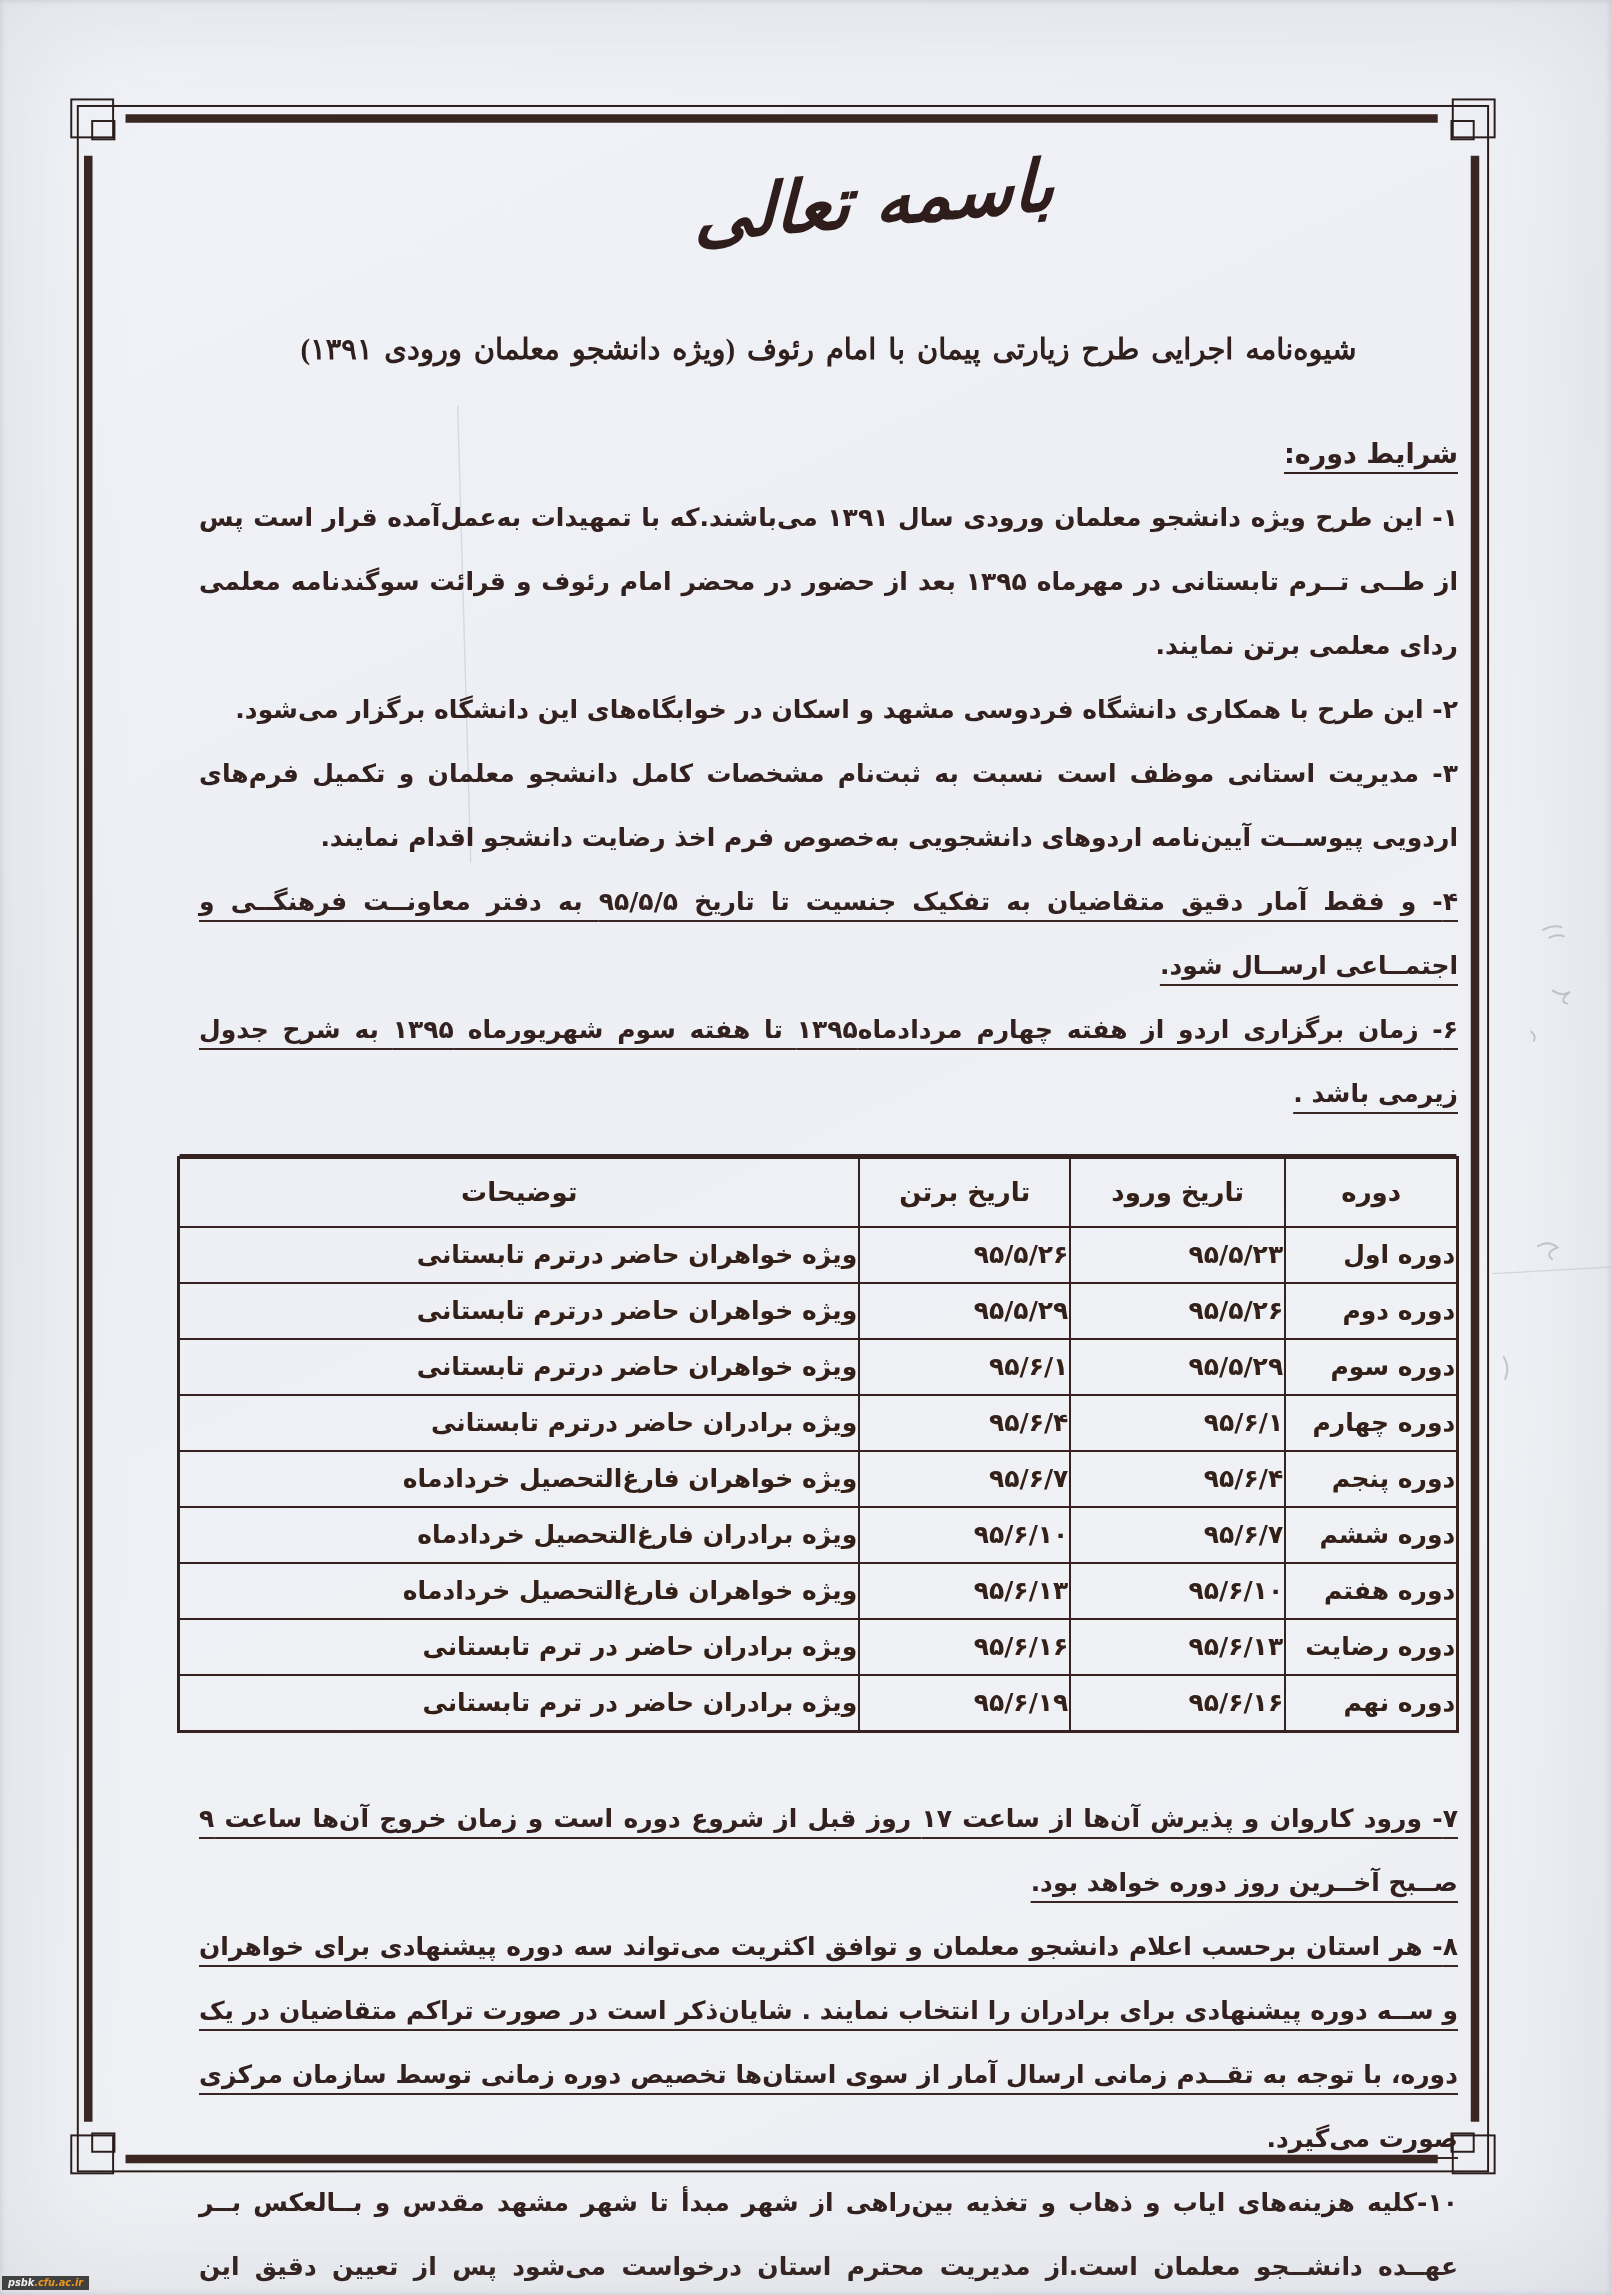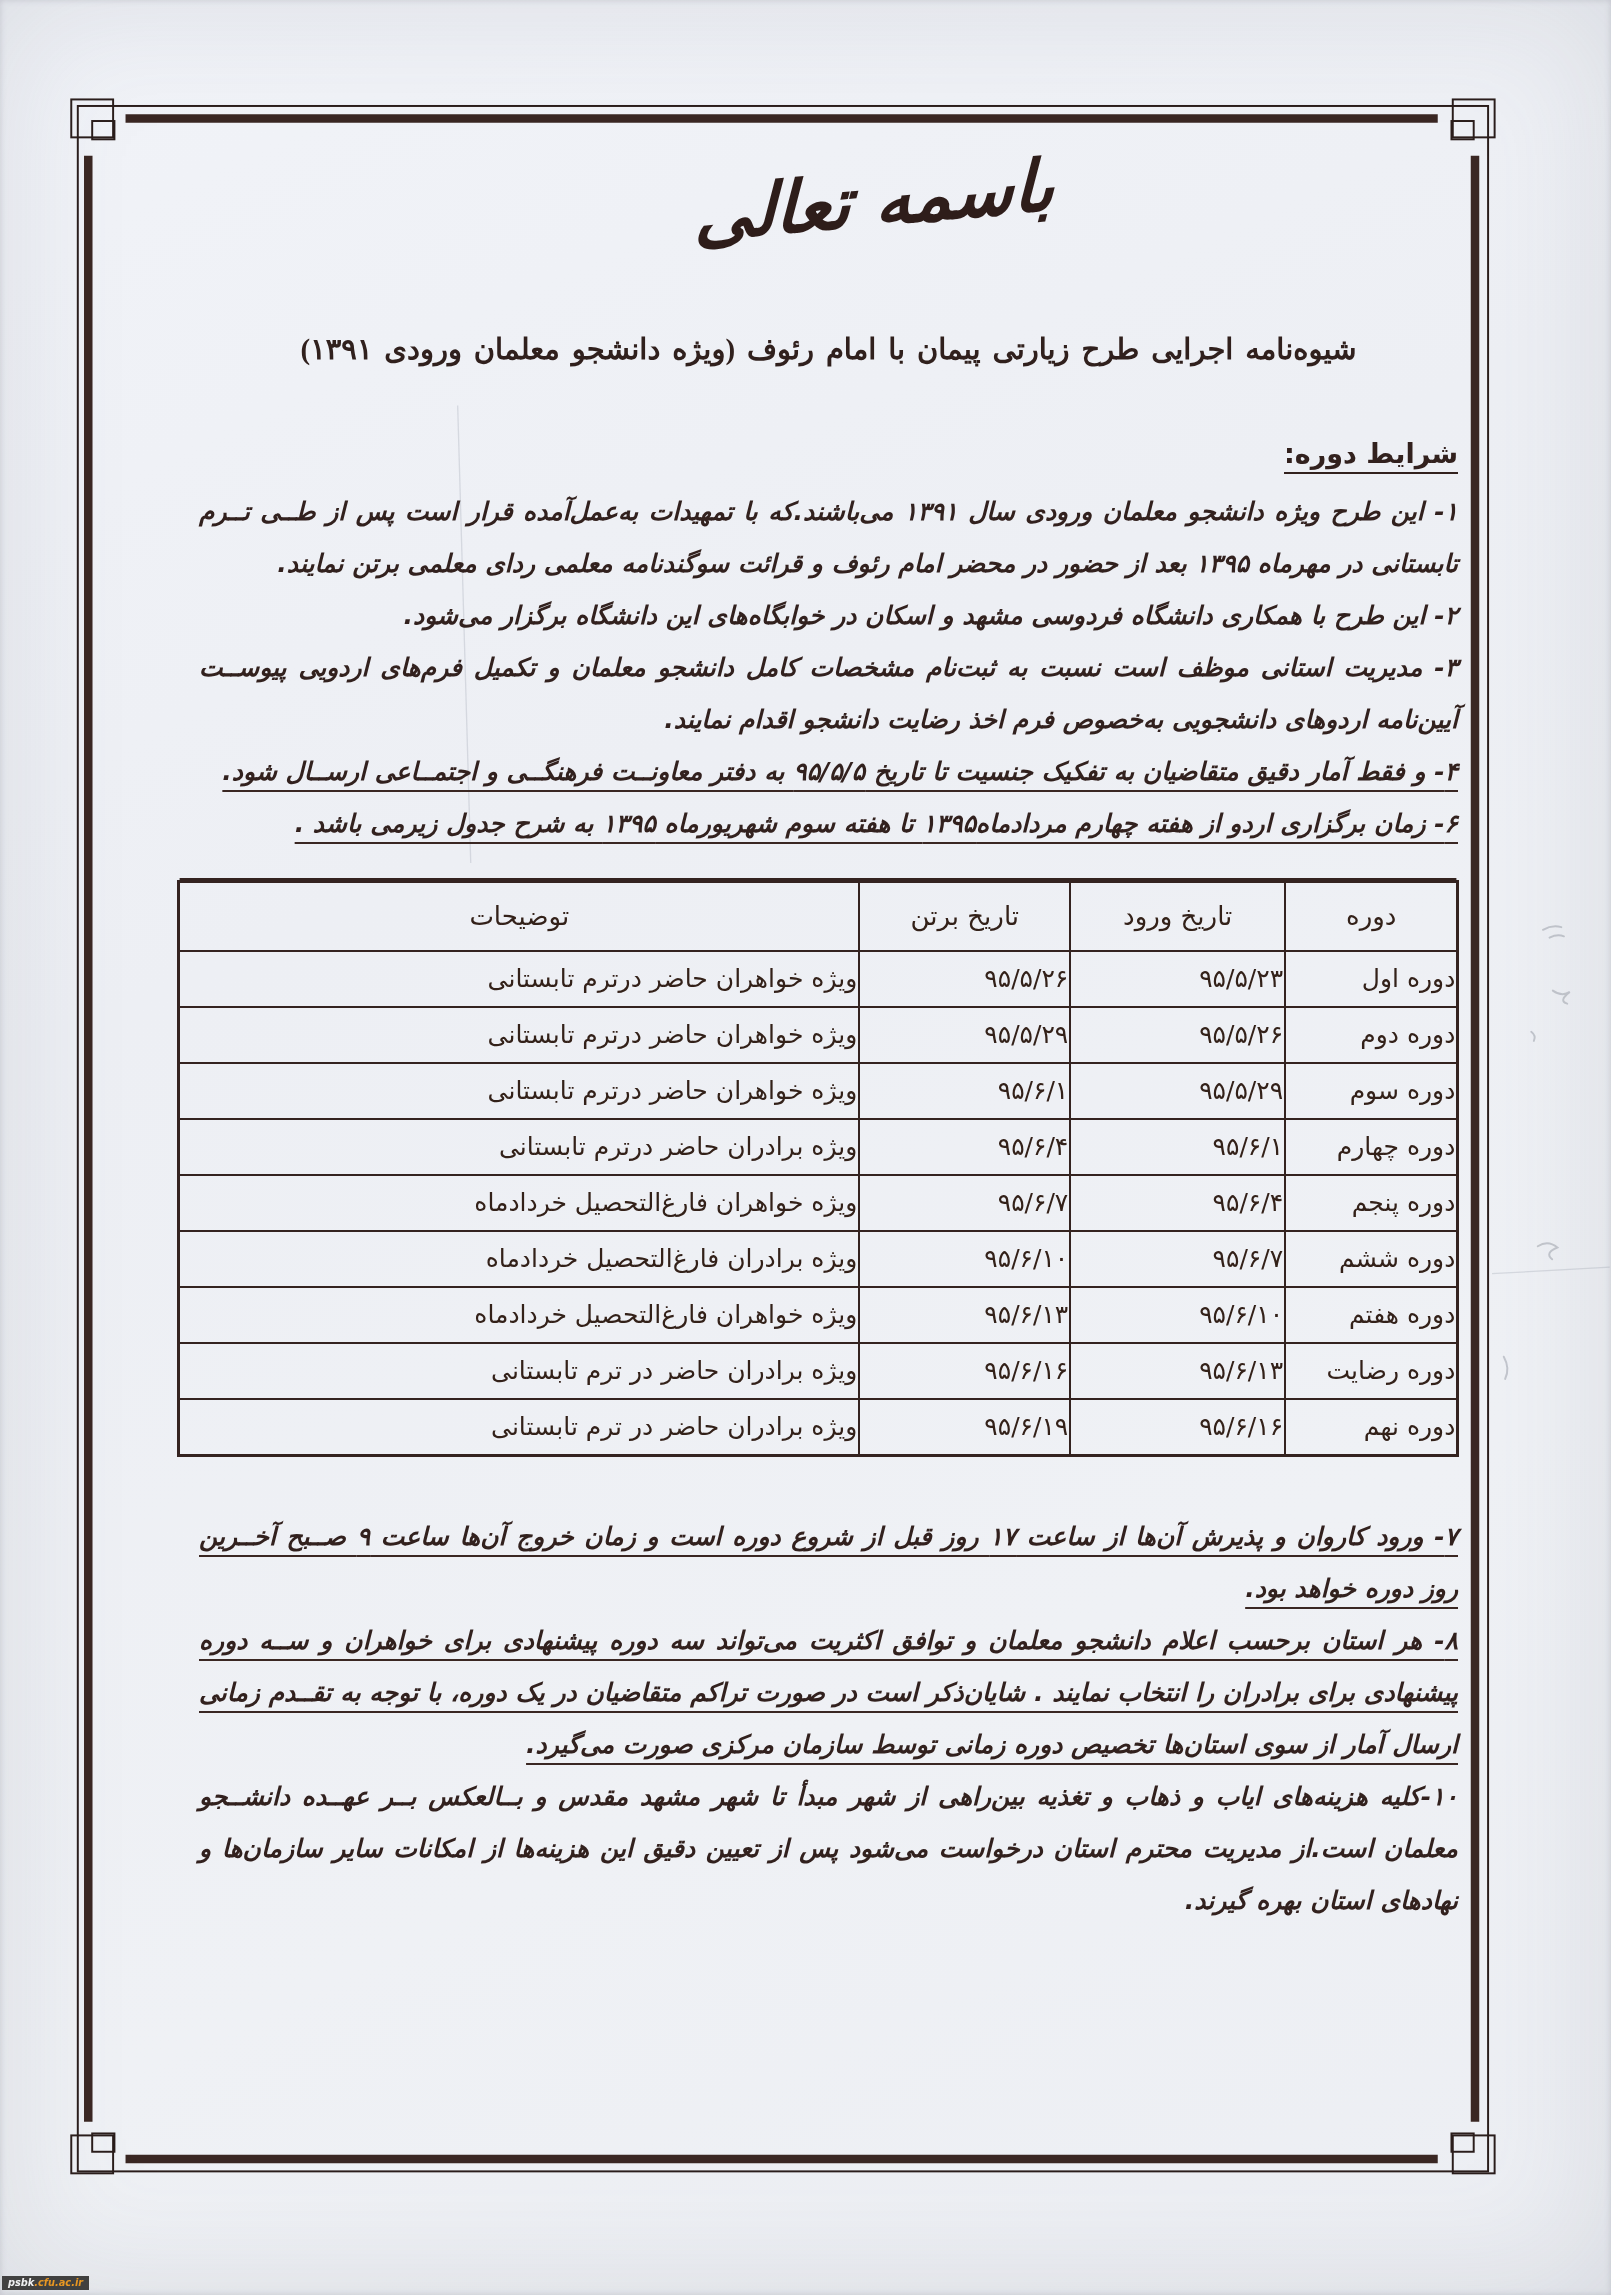--- a/index.html
+++ b/index.html
@@ -39,8 +39,8 @@
     margin:0 0 17px 0;
   }
   .item{
-    margin:0;font-size:25px;font-weight:bold;line-height:52px;
-    text-align:justify;color:#32211e;font-style:italic;
+    margin:0;font-size:25px;font-weight:bold;line-height:64px;
+    text-align:justify;color:#32211e;
   }
   .u{
     text-decoration:underline;text-decoration-thickness:2px;

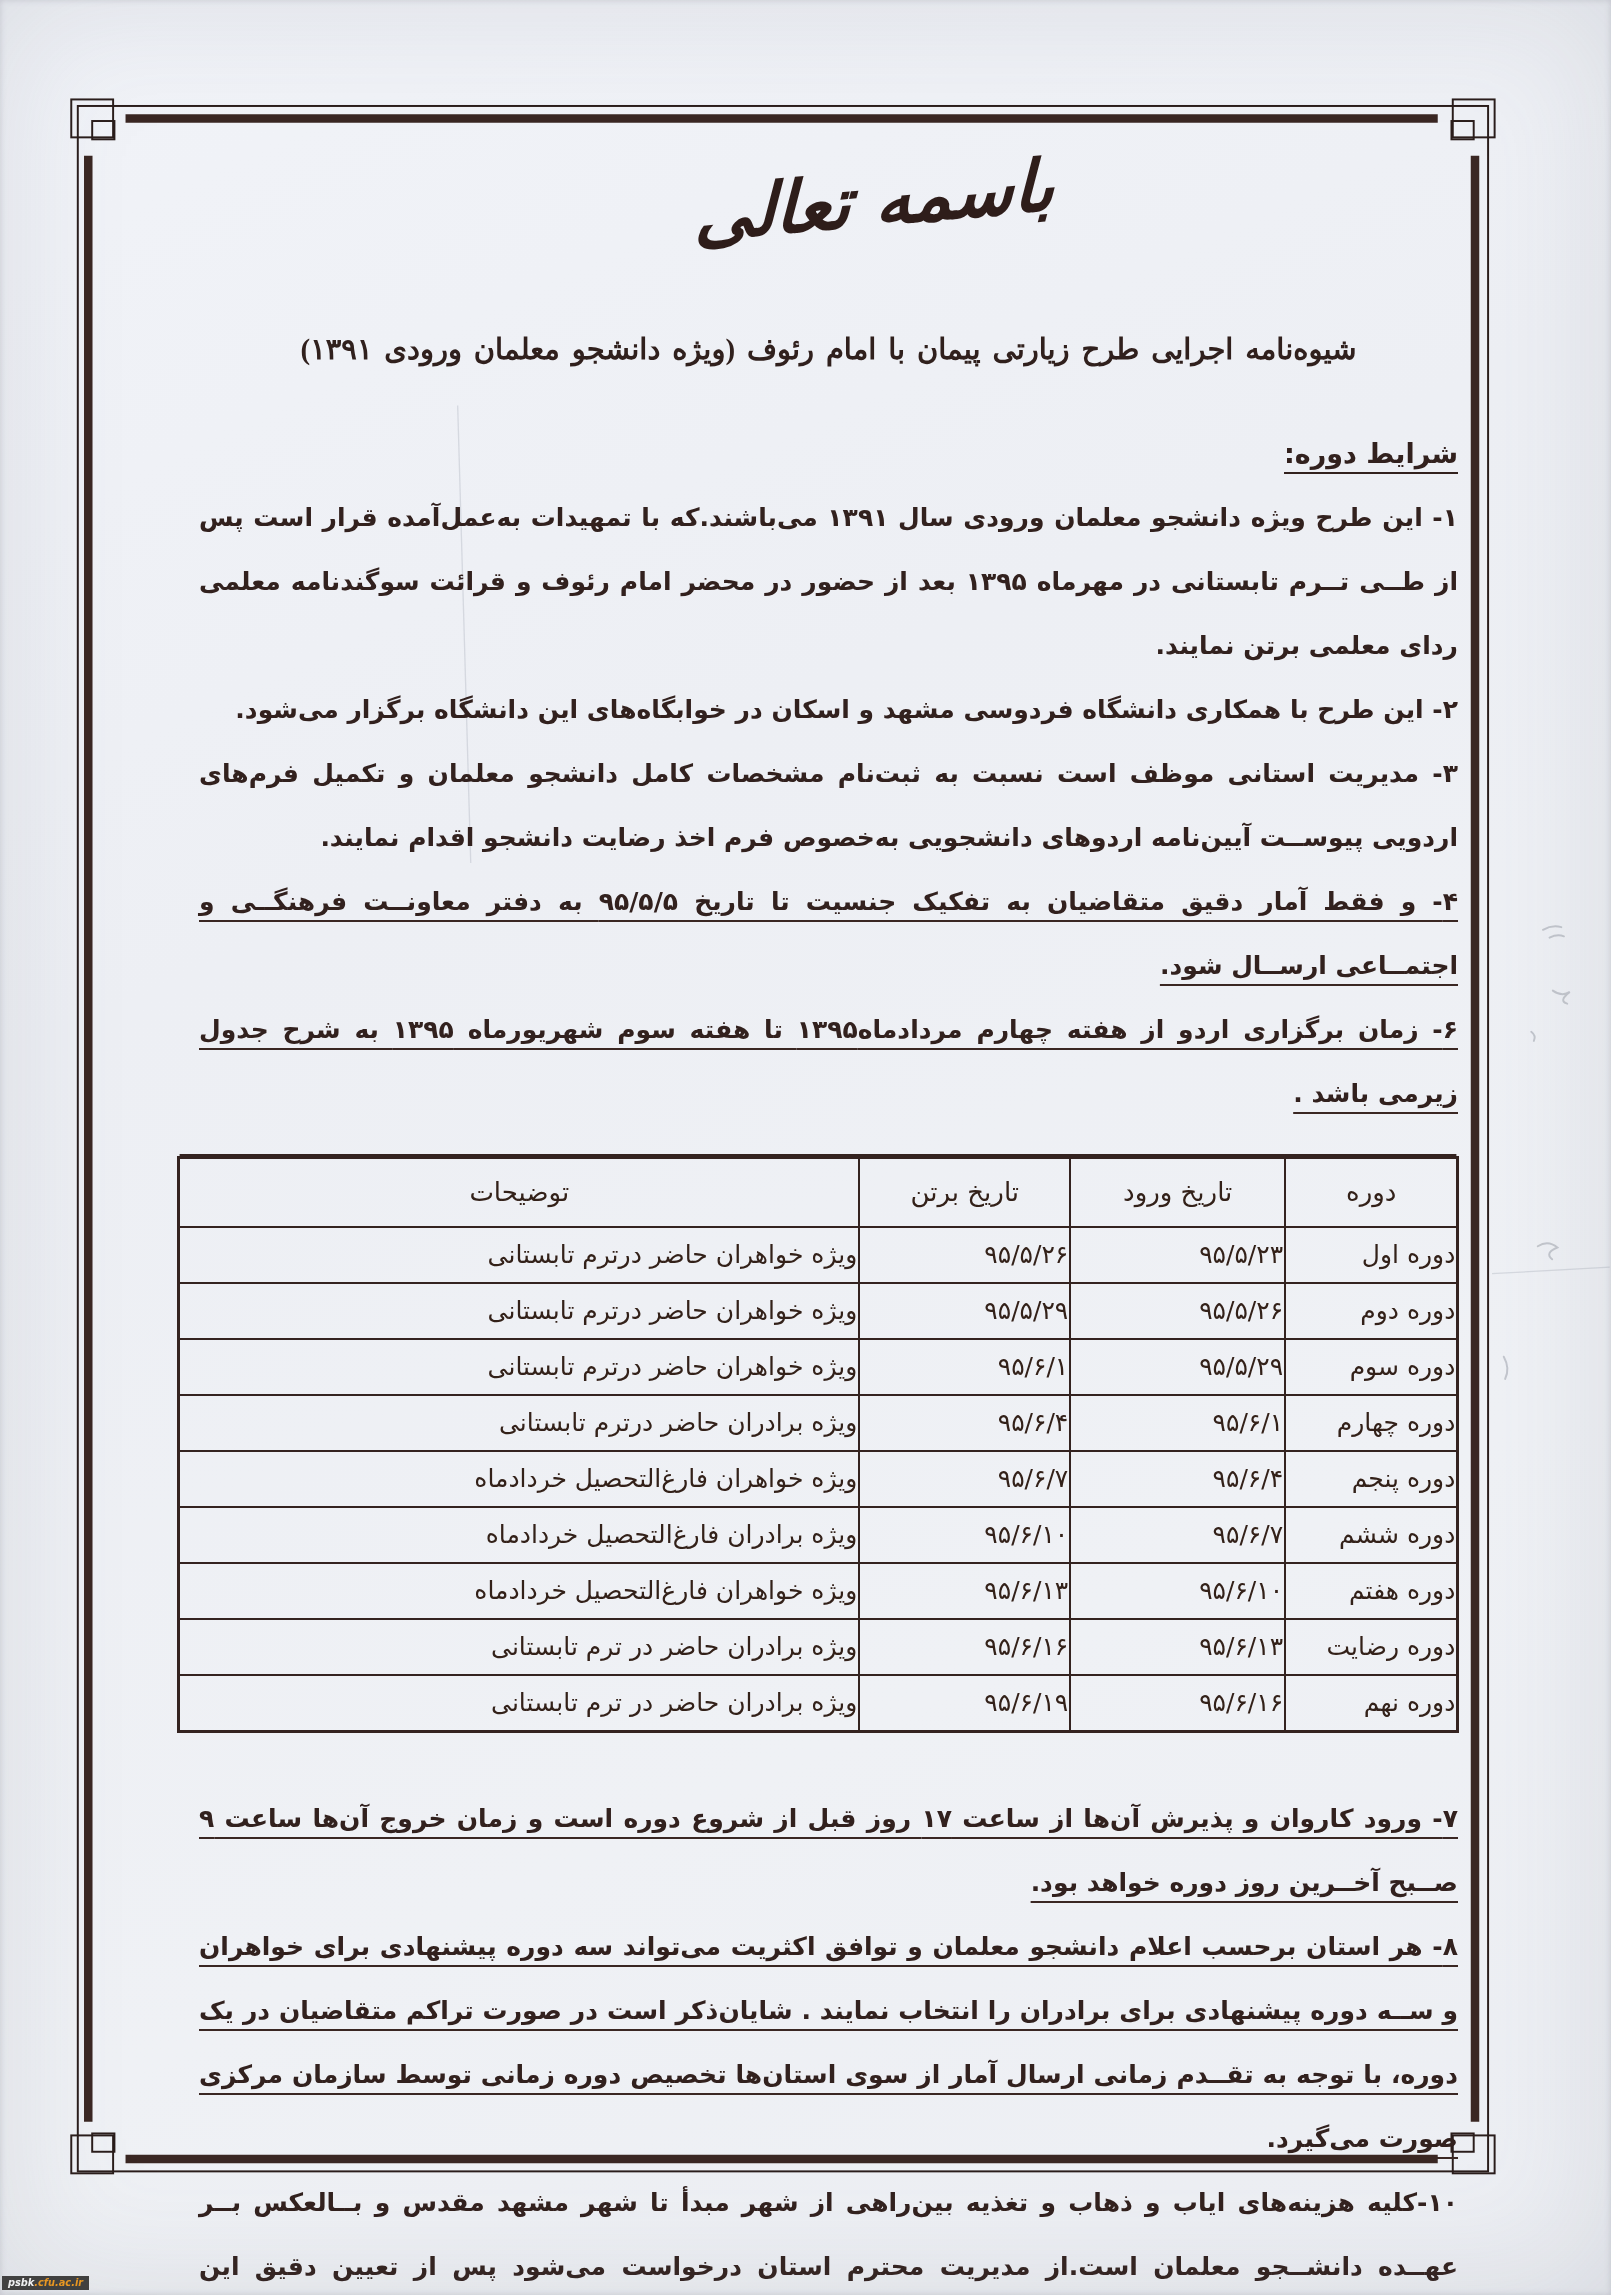--- a/index.html
+++ b/index.html
@@ -55,7 +55,7 @@
   table.sched{margin-top:30px;margin-bottom:54px;}
   .sched th,.sched td{
     border:2.6px solid #342320;
-    font-weight:normal;vertical-align:middle;
+    font-weight:bold;vertical-align:middle;
     color:#332119;
   }
   .sched th{height:65px;font-size:26px;}

